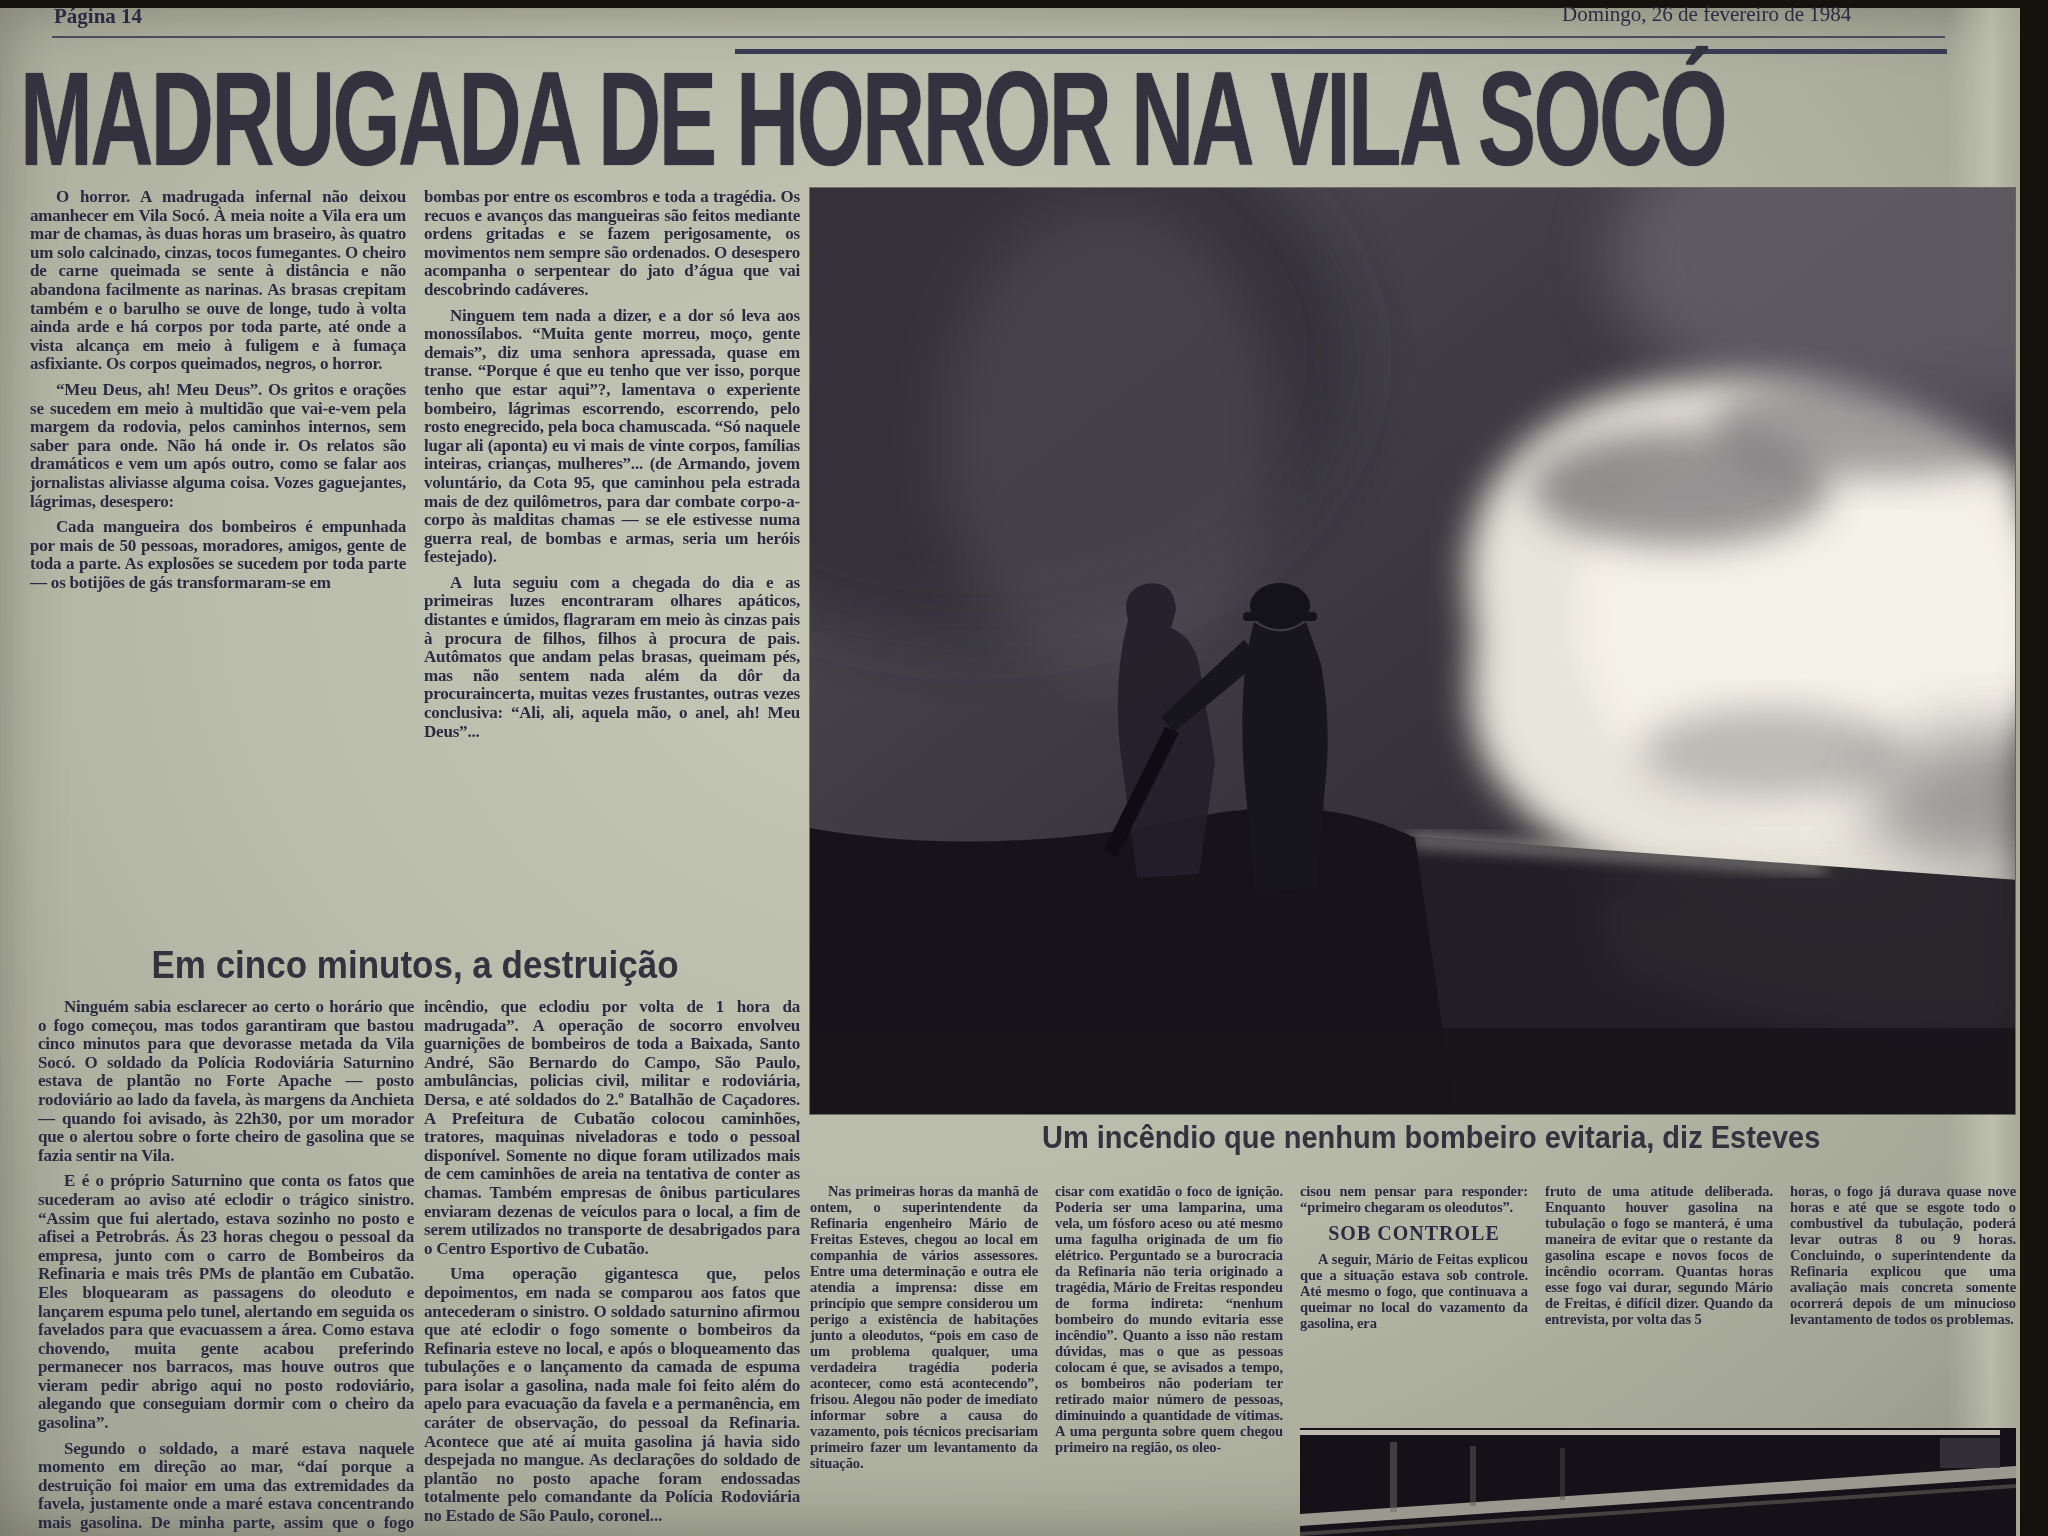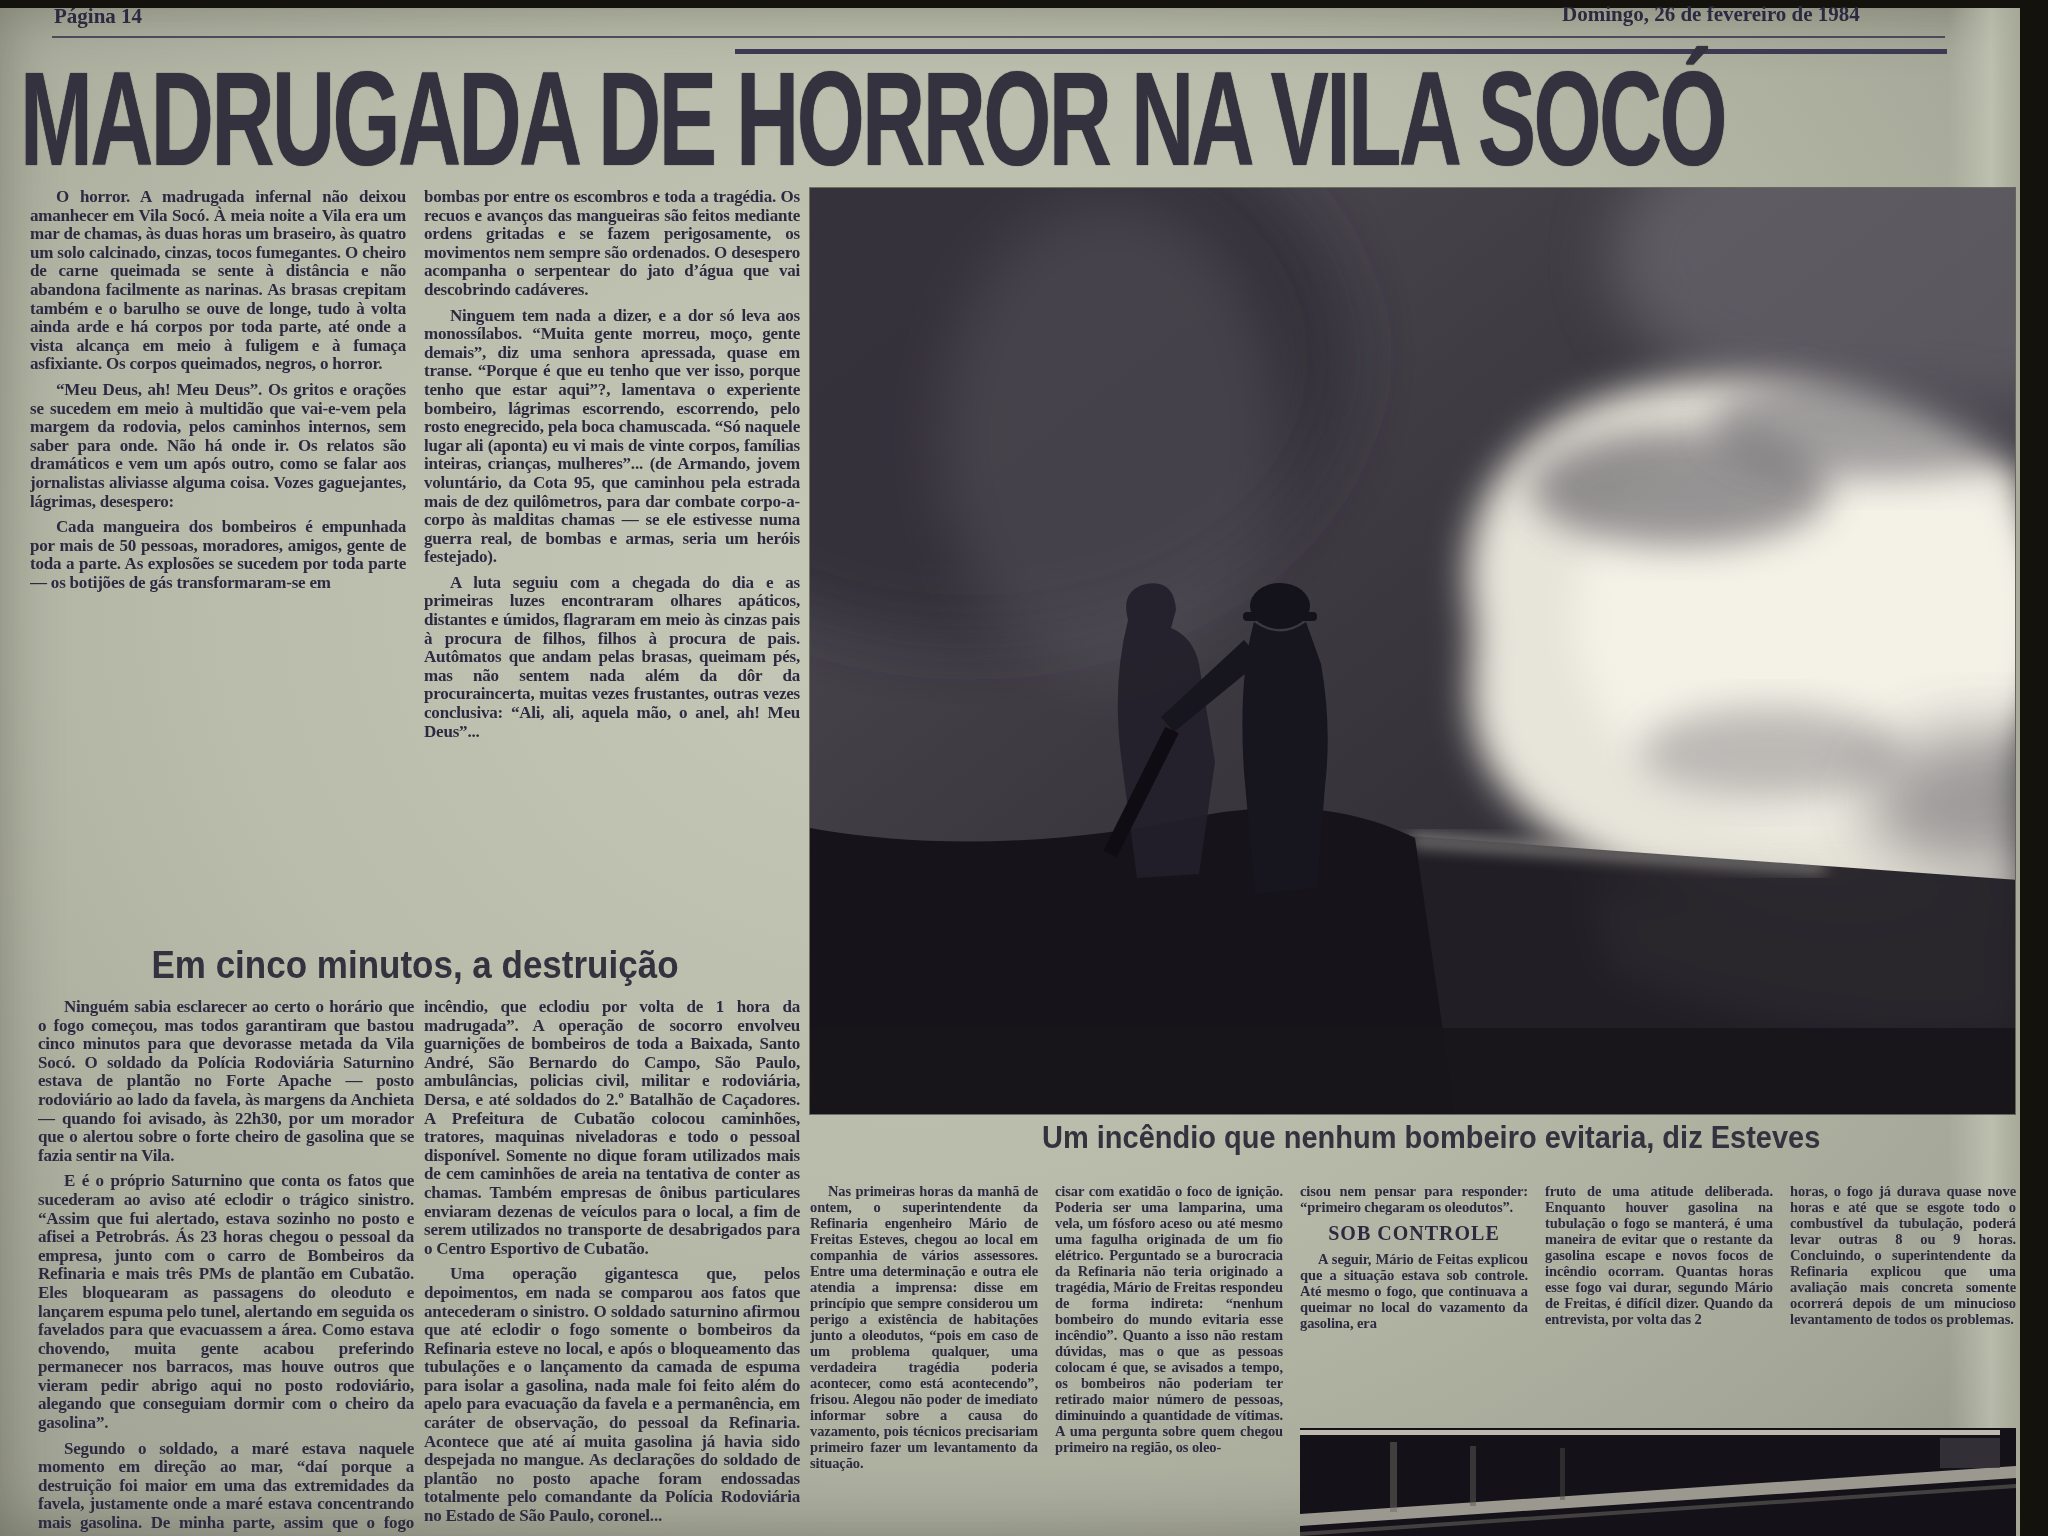--- a/index.html
+++ b/index.html
@@ -13,7 +13,7 @@
          background:linear-gradient(90deg, rgba(210,212,195,0) 0%, rgba(214,216,199,.55) 60%, rgba(170,172,155,.9) 100%);}
   .rule{position:absolute;background:var(--rule);}
   #page-number{position:absolute;left:54px;top:4px;font-size:21px;font-weight:bold;color:var(--ink);}
-  #page-date{position:absolute;left:1562px;top:2px;font-size:21px;font-weight:bold;color:var(--ink);}
+  #page-date{position:absolute;left:1562px;top:2px;font-size:21px;font-weight:normal;color:var(--ink);}
   #headline{position:absolute;left:20px;top:42px;white-space:nowrap;
             font-family:"Liberation Sans","DejaVu Sans",sans-serif;
             font-weight:bold;font-size:100px;letter-spacing:-3px;color:var(--headline);

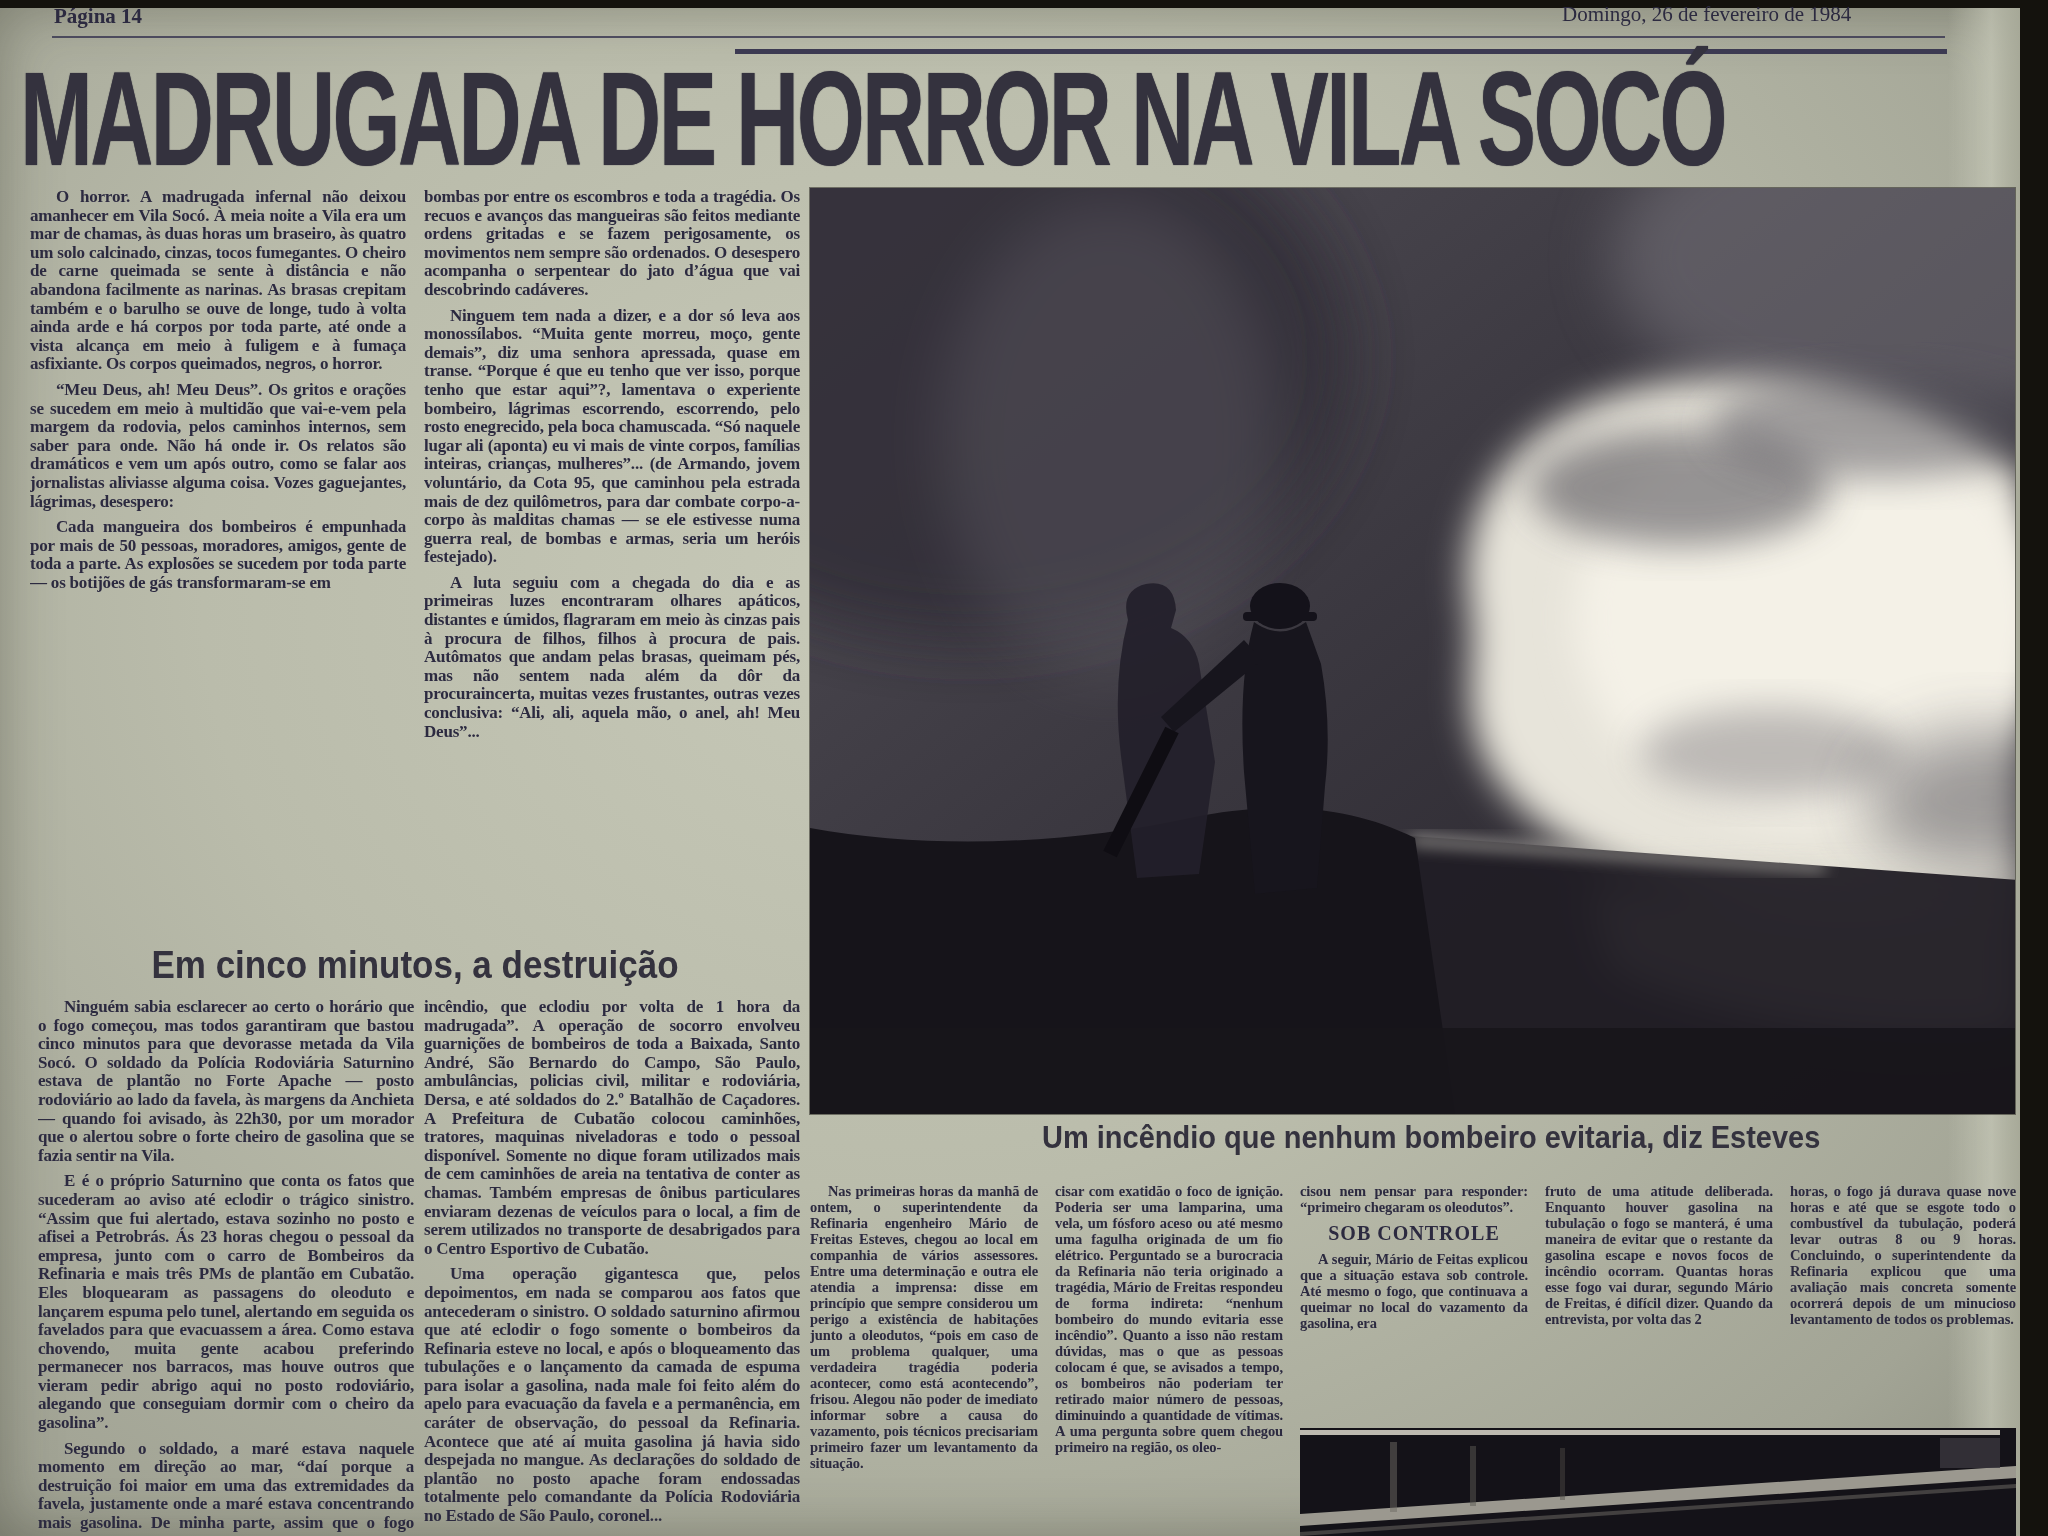--- a/index.html
+++ b/index.html
@@ -147,7 +147,7 @@
     <p>A seguir, Mário de Feitas explicou que a situação estava sob controle. Até mesmo o fogo, que continuava a queimar no local do vazamento da gasolina, era</p>
   </div>
   <div class="col smallcol" id="col-b4">
-    <p class="noindent">fruto de uma atitude deliberada. Enquanto houver gasolina na tubulação o fogo se manterá, é uma maneira de evitar que o restante da gasolina escape e novos focos de incêndio ocorram. Quantas horas esse fogo vai durar, segundo Mário de Freitas, é difícil dizer. Quando da entrevista, por volta das 2</p>
+    <p class="noindent">fruto de uma atitude deliberada. Enquanto houver gasolina na tubulação o fogo se manterá, é uma maneira de evitar que o restante da gasolina escape e novos focos de incêndio ocorram. Quantas horas esse fogo vai durar, segundo Mário de Freitas, é difícil dizer. Quando da entrevista, por volta das 5</p>
   </div>
   <div class="col smallcol" id="col-b5">
     <p class="noindent">horas, o fogo já durava quase nove horas e até que se esgote todo o combustível da tubulação, poderá levar outras 8 ou 9 horas. Concluindo, o superintendente da Refinaria explicou que uma avaliação mais concreta somente ocorrerá depois de um minucioso levantamento de todos os problemas.</p>

